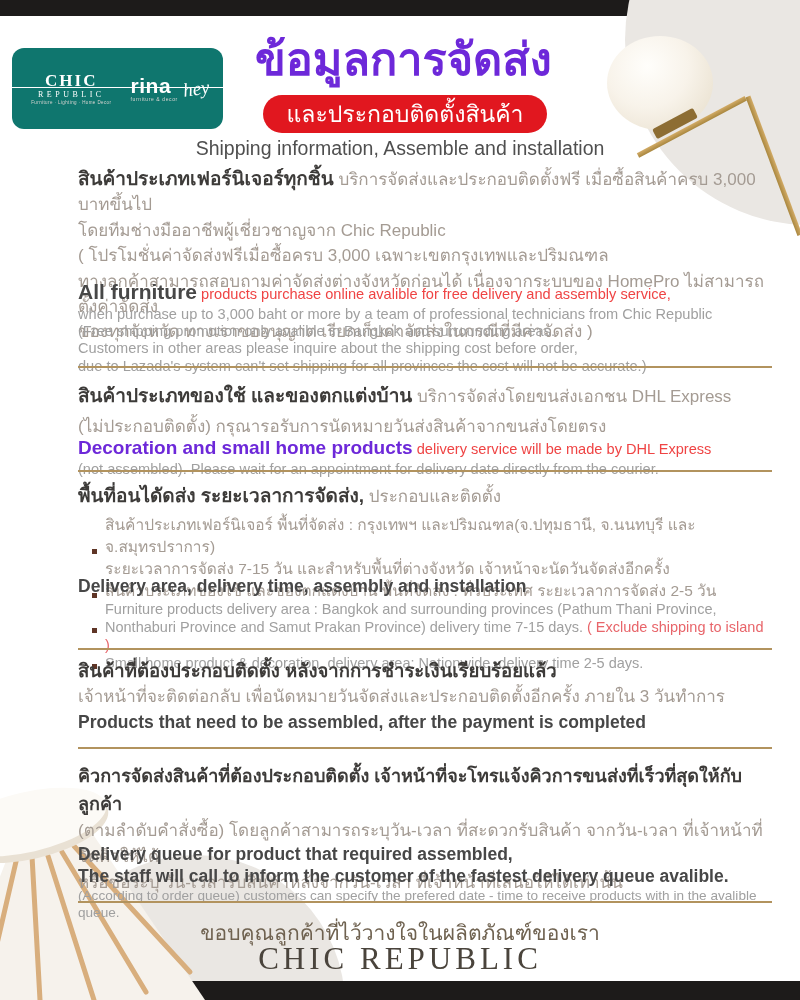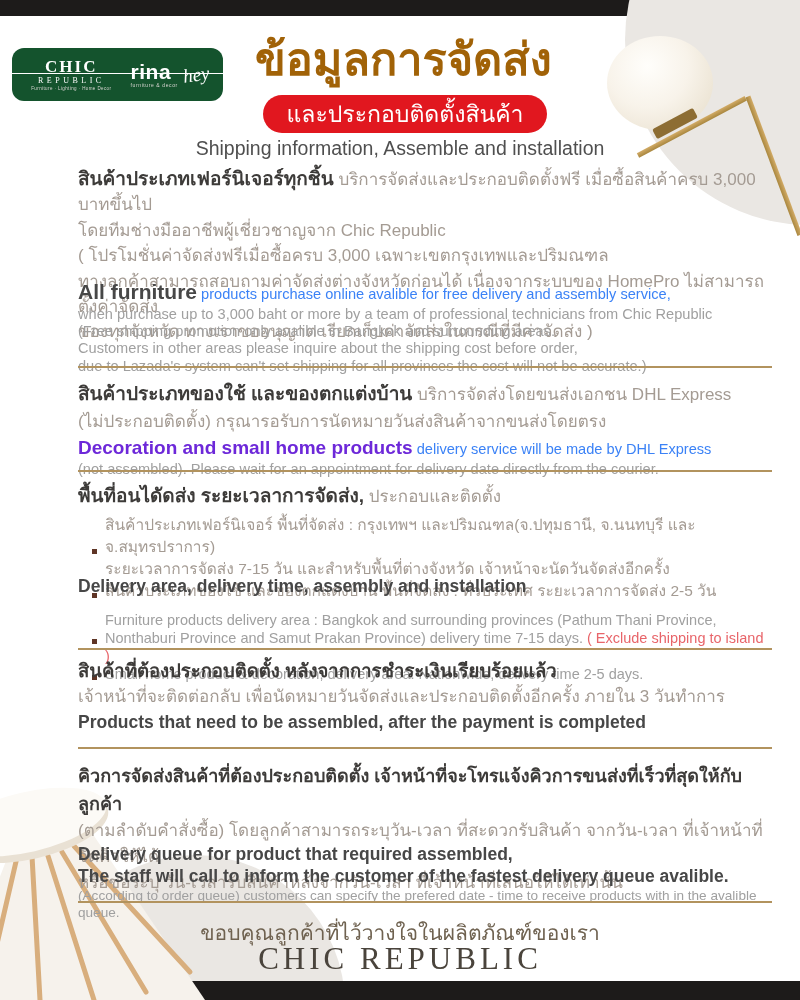--- a/index.html
+++ b/index.html
@@ -28,7 +28,7 @@
   .chair-svg{position:absolute;left:-30px;top:768px;z-index:4;}
 
   
-  .logo-box{position:absolute;left:12px;top:48px;width:211px;height:53px;background:#14532d;
+  .logo-box{position:absolute;left:12px;top:48px;width:211px;height:81px;background:#0f766e;
             border-radius:12px;display:flex;align-items:center;justify-content:space-evenly;z-index:6;}
   .chic-wrap{text-align:center;color:#ffffff;line-height:1;}
   .chic-name{font-family:"Liberation Serif",serif;font-size:17px;font-weight:bold;letter-spacing:2px;

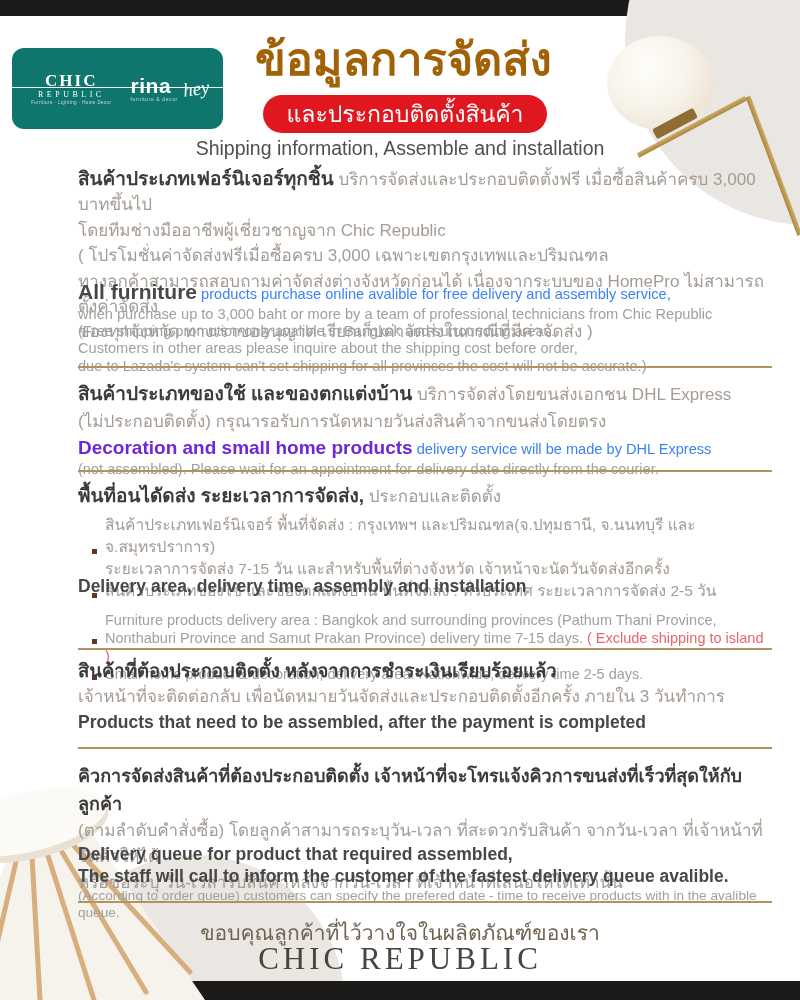--- a/index.html
+++ b/index.html
@@ -43,7 +43,7 @@
                font-style:italic;font-size:19px;transform:rotate(-8deg);}
 
   .title{position:absolute;left:255px;top:32px;width:420px;font-size:45px;font-weight:bold;
-         color:#a16207;z-index:6;line-height:1.25;}
+         color:#6d28d9;z-index:6;line-height:1.25;}
   .badge{position:absolute;left:263px;top:95px;width:284px;height:38px;border-radius:19px;
          background:#e1171f;color:#ffffff;font-size:23px;text-align:center;line-height:38px;z-index:6;}
   .subtitle{position:absolute;left:140px;top:137px;width:520px;text-align:center;font-size:19.5px;

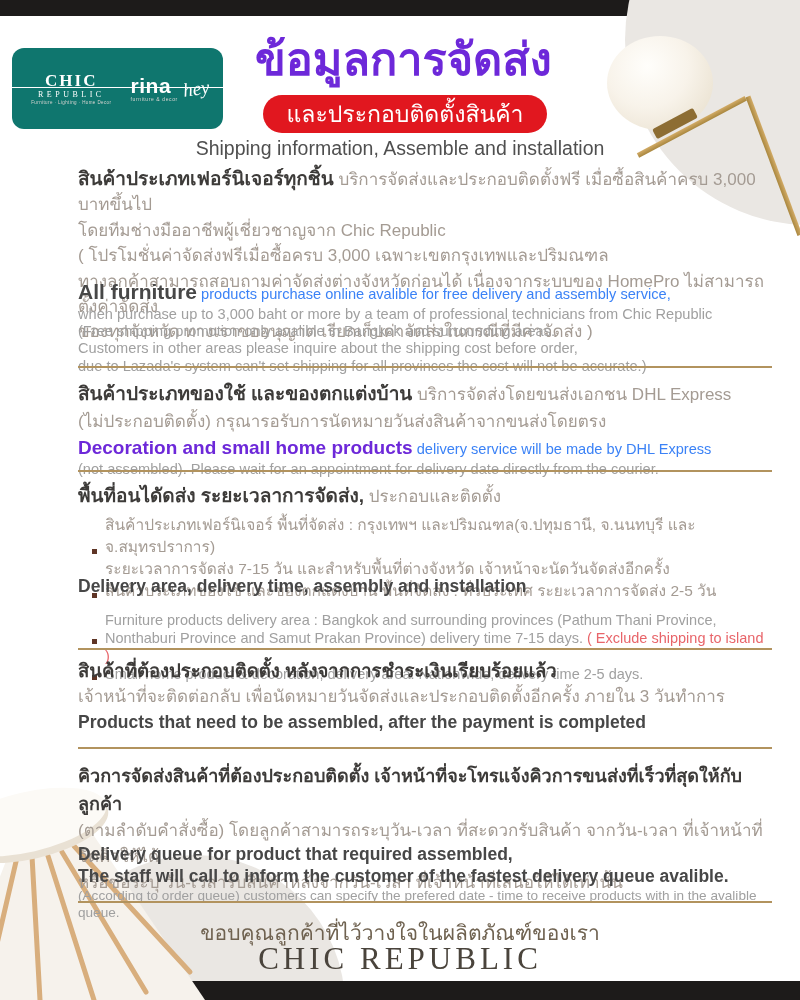--- a/index.html
+++ b/index.html
@@ -57,7 +57,7 @@
   .en-bold-lg{font-weight:bold;color:#474747;font-size:21px;}
   .en-bold{font-weight:bold;color:#6d28d9;font-size:19px;}
   .en-bold-sm{font-weight:bold;color:#474747;font-size:17.5px;line-height:21px;}
-  .en-reg{color:#3b82f6;font-size:14.6px;}
+  .en-reg{color:#ef4444;font-size:14.6px;}
   .en-line{color:#a0a0a0;font-size:14.6px;line-height:17.2px;}
   .divider{position:absolute;left:78px;width:694px;height:2px;background:#b2935e;z-index:6;}
   .bullet-row{display:flex;align-items:center;padding-left:14px;}

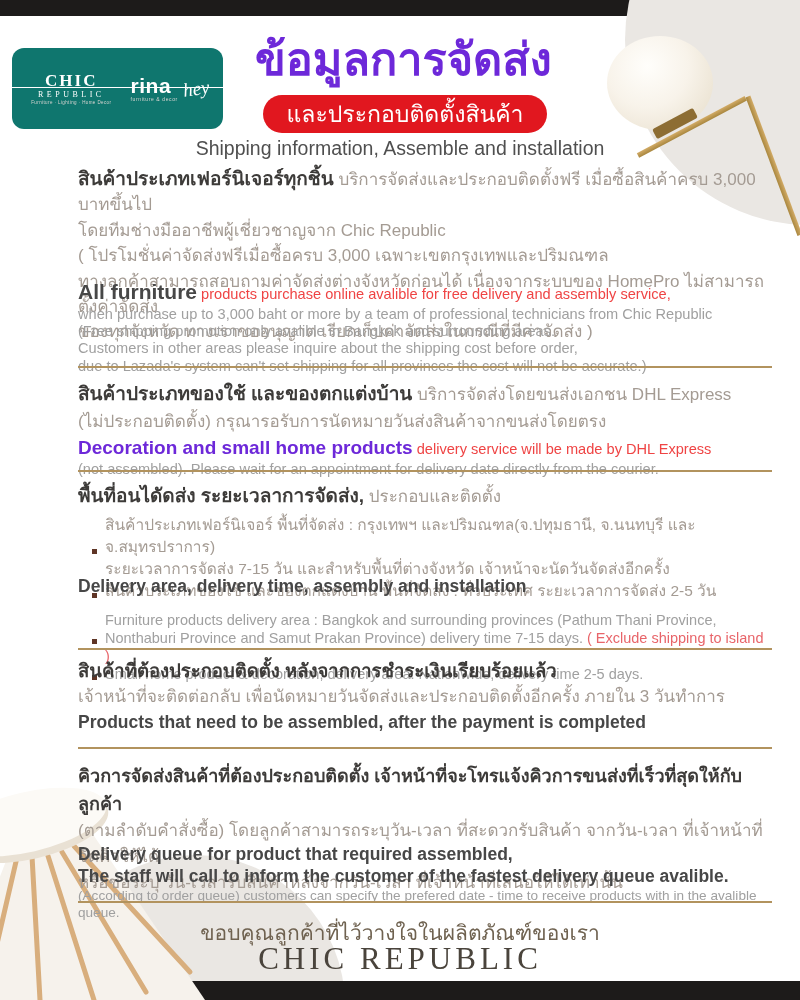--- a/index.html
+++ b/index.html
@@ -140,7 +140,7 @@
   <div class="divider" style="top:366px"></div>
 
   <div class="sec" style="top:380px">
-    <div class="th-line" style="line-height:27px">
+    <div class="th-line" style="line-height:32px">
       <span class="th-bold">สินค้าประเภทของใช้ และของตกแต่งบ้าน</span><span class="th-reg"> บริการจัดส่งโดยขนส่งเอกชน DHL Express</span>
     </div>
     <div class="th-line" style="line-height:27px">(ไม่ประกอบติดตั้ง) กรุณารอรับการนัดหมายวันส่งสินค้าจากขนส่งโดยตรง</div>

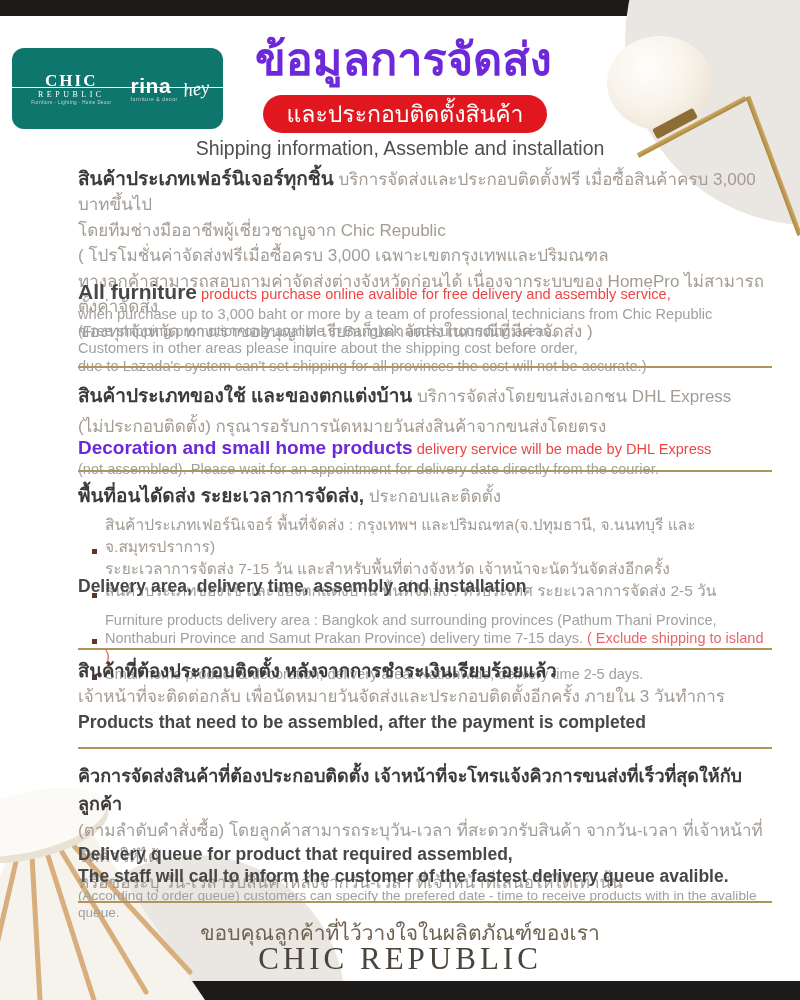--- a/index.html
+++ b/index.html
@@ -171,7 +171,7 @@
   </div>
   <div class="sec" style="top:576px">
     <div class="en-bold-sm">Delivery area, delivery time, assembly and installation</div>
-    <div class="bullet-row" style="margin-top:14px">
+    <div class="bullet-row" style="margin-top:3px">
       <span class="bullet-sq" style="margin-top:6px"></span>
       <span class="en-bullet">
         <span>Furniture products delivery area : Bangkok and surrounding provinces (Pathum Thani Province,</span><br>

